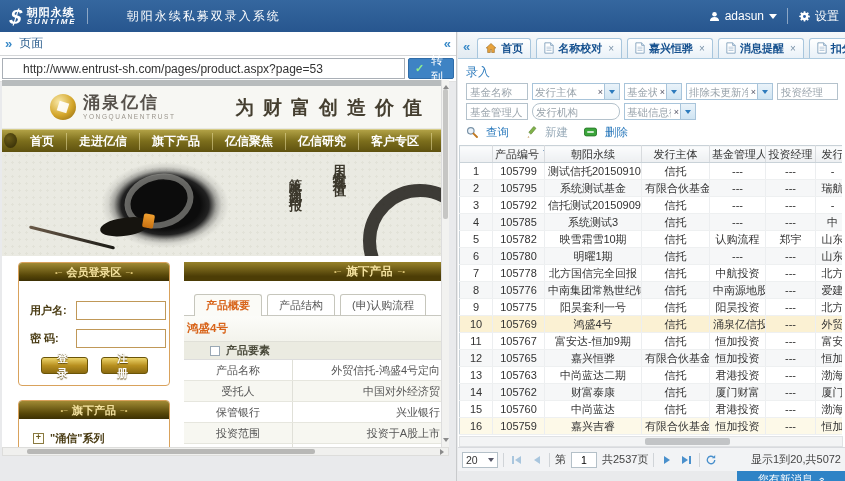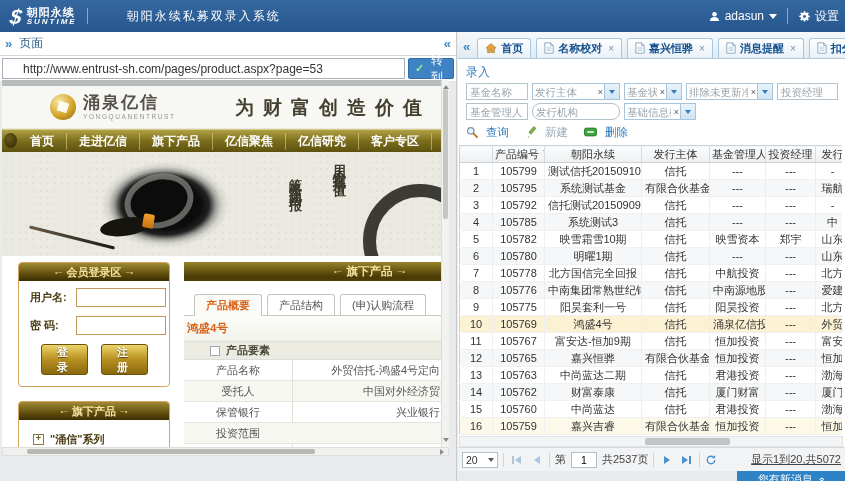--- a/index.html
+++ b/index.html
@@ -484,7 +484,7 @@
                 <td class="tc">105782</td>
                 <td class="tl lnk">映雪霜雪10期</td>
                 <td class="tl">信托</td>
-                <td class="tc lnk">映雪资本</td>
+                <td class="tc lnk">认购流程</td>
                 <td class="tc lnk">郑宇</td>
                 <td class="tc lnk">山东</td>
               </tr>

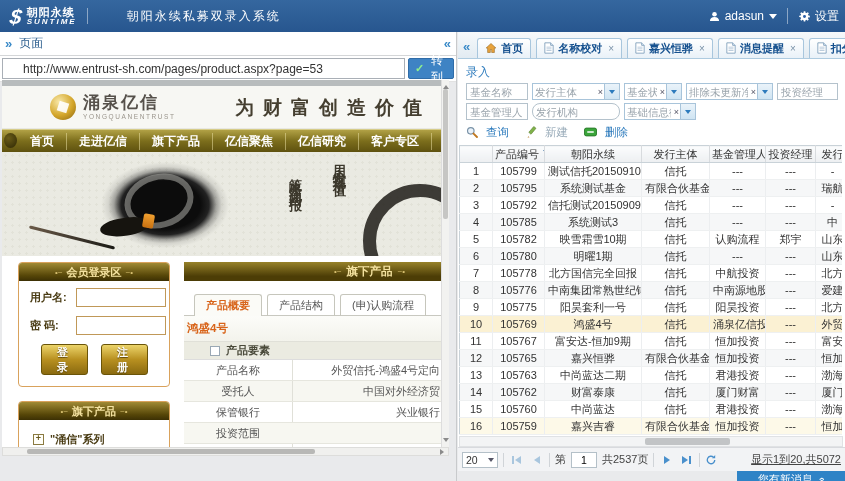--- a/index.html
+++ b/index.html
@@ -72,7 +72,7 @@
   .tree-gold-box{margin-top:14px;}
   .gold-box-hd{height:18px;background:linear-gradient(#a08a34,#564608 70%,#3c3004);border-radius:3px 3px 0 0;color:#f4e2a0;font-size:11px;font-weight:bold;display:flex;align-items:center;justify-content:center;gap:4px;}
   .flo{color:#d8c070;font-size:8px;font-weight:normal;}
-  .login-body{padding:7px 6px 9px;}
+  .login-body{padding:20px 6px 9px;}
   .login-row{display:flex;align-items:center;margin-bottom:9px;padding-left:5px;}
   .login-label{font-size:11px;color:#4a3c14;font-weight:bold;width:46px;flex:none;}
   .login-input{width:84px;height:15px;border:1px solid #c09858;}

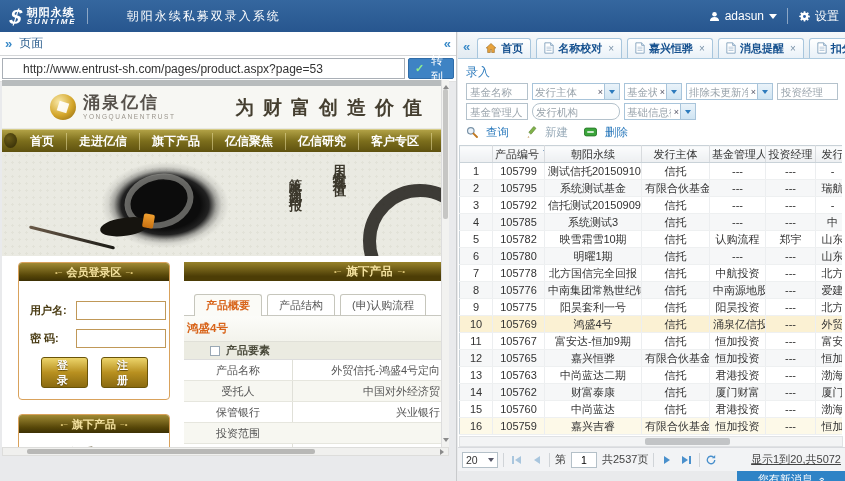--- a/index.html
+++ b/index.html
@@ -77,7 +77,7 @@
   .login-label{font-size:11px;color:#4a3c14;font-weight:bold;width:46px;flex:none;}
   .login-input{width:84px;height:15px;border:1px solid #c09858;}
   .login-btns{display:flex;justify-content:center;gap:13px;margin-top:6px;padding-bottom:2px;}
-  .gold-btn{width:47px;height:31px;background:linear-gradient(#ecd46a,#b89020 50%,#8a6a10);border:1px solid #6a5408;border-radius:3px;color:#fff;font-weight:bold;font-size:11px;display:flex;align-items:center;justify-content:center;letter-spacing:3px;text-shadow:0 1px 1px #5a4408;cursor:pointer;}
+  .gold-btn{width:47px;height:17px;background:linear-gradient(#ecd46a,#b89020 50%,#8a6a10);border:1px solid #6a5408;border-radius:3px;color:#fff;font-weight:bold;font-size:11px;display:flex;align-items:center;justify-content:center;letter-spacing:3px;text-shadow:0 1px 1px #5a4408;cursor:pointer;}
   .tree-body{padding:7px 0 9px;}
   .tree-item{display:flex;align-items:center;gap:6px;padding:5px 0 5px 14px;border-bottom:1px dotted #d0c090;font-size:11px;font-weight:bold;color:#4a3c14;cursor:pointer;}
   .tree-item:last-child{border-bottom:none;}

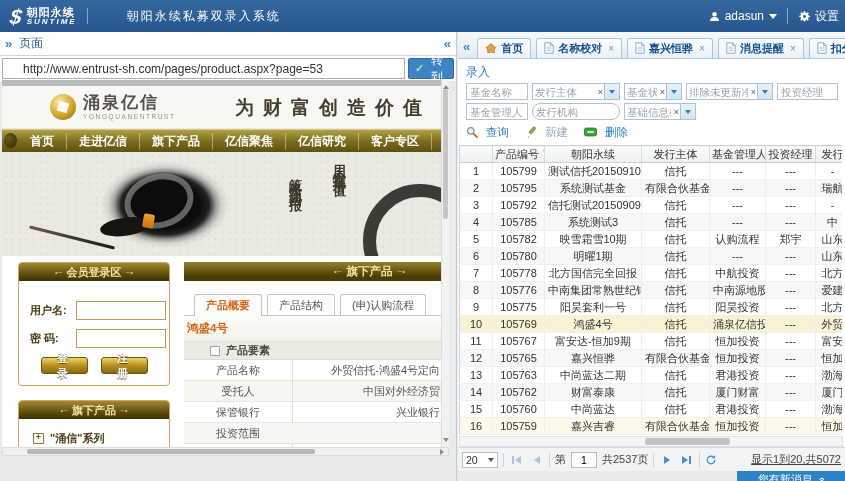--- a/index.html
+++ b/index.html
@@ -297,6 +297,7 @@
                 </div>
                 <div class="detail-row alt">
                   <span class="detail-label">投资范围</span>
+                  <span class="detail-value">投资于A股上市</span>
                 </div>
                 <div class="detail-row">
                   <span class="detail-label">投资顾问</span>

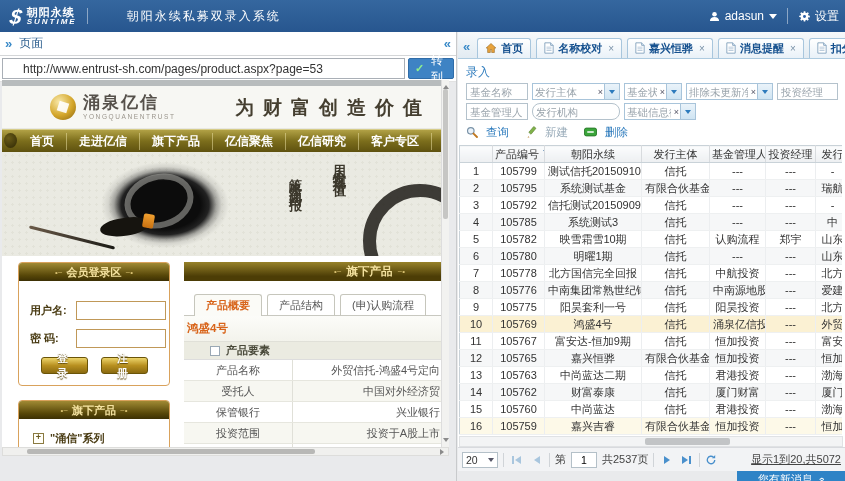--- a/index.html
+++ b/index.html
@@ -142,7 +142,7 @@
   .tri-r{width:0;height:0;border-top:4px solid transparent;border-bottom:4px solid transparent;border-left:6px solid currentColor;}
   .pg-bar{width:2px;height:8px;background:currentColor;}
   .pg-input{width:24px;height:14px;border:1px solid #b4c0c8;font-size:10.5px;text-align:center;padding:0;font-family:"Liberation Sans",sans-serif;}
-  .pg-summary{margin-left:auto;white-space:nowrap;overflow:hidden;color:#444;text-decoration:underline;}
+  .pg-summary{margin-left:auto;white-space:nowrap;overflow:hidden;color:#444;}
   .bottom-strip{height:17px;flex:none;background:#e9eaec;position:relative;}
   .notify{position:absolute;right:0;top:0;bottom:0;width:108px;background:#2e83c6;color:#fff;font-size:11px;display:flex;align-items:center;justify-content:center;gap:6px;cursor:pointer;}
   .notify-chev{display:inline-block;transform:rotate(-90deg);font-weight:bold;font-size:10px;line-height:1;}

